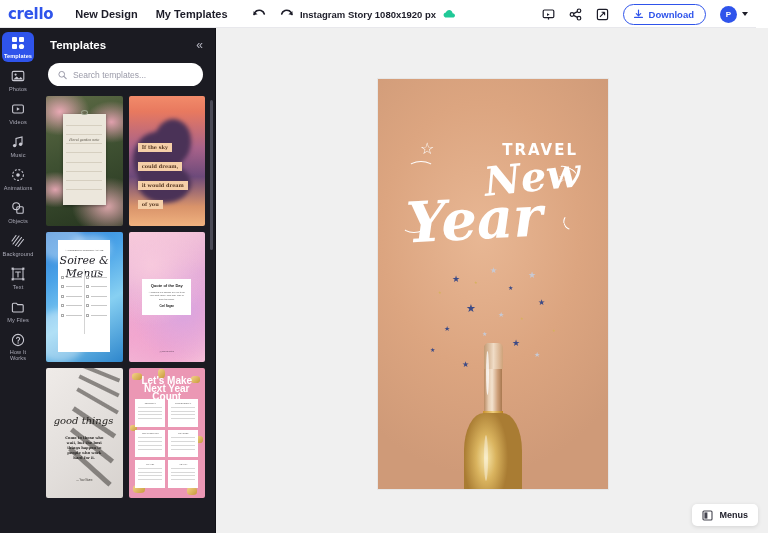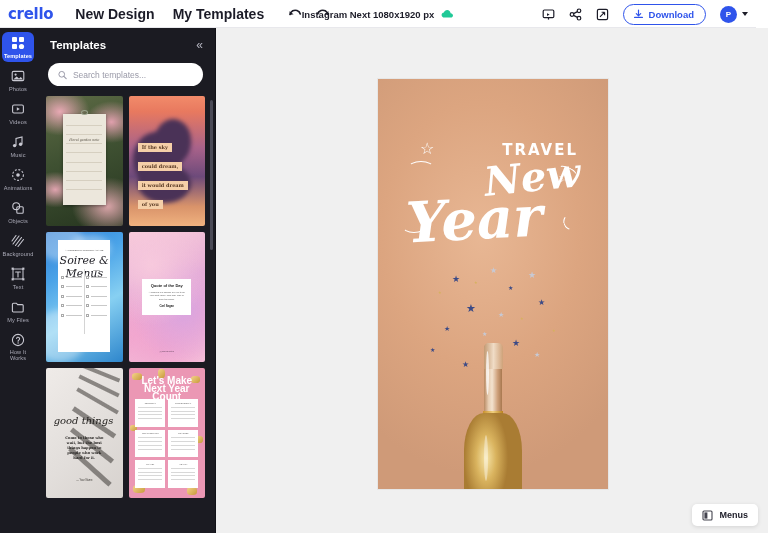--- a/index.html
+++ b/index.html
@@ -27,7 +27,7 @@
   }
   .topmenu { display: flex; align-items: center; gap: 18px; }
   .topmenu-item {
-    font-size: 14px; font-weight: 700; color: #1c1c28;
+    font-size: 11px; font-weight: 700; color: #1c1c28;
     white-space: nowrap; cursor: pointer;
   }
   .undo-redo { display: flex; align-items: center; gap: 14px; margin-left: 24px; }

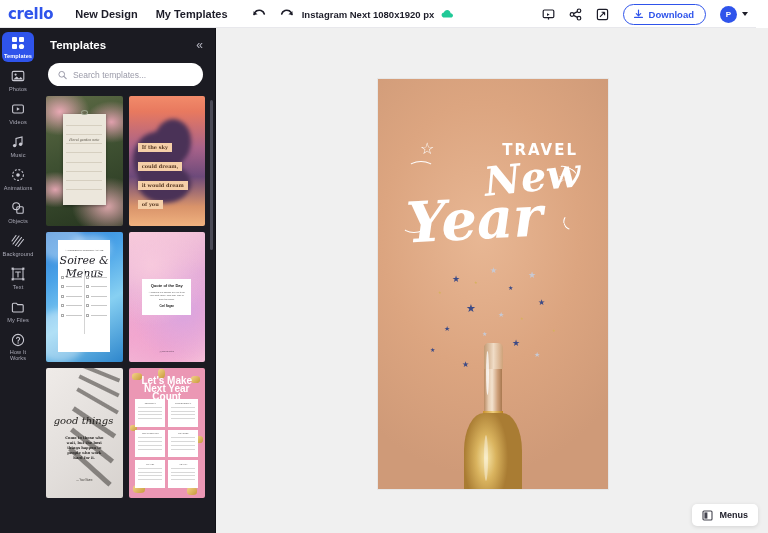--- a/index.html
+++ b/index.html
@@ -356,7 +356,7 @@
     </div>
 
     <div class="doc-title-wrap">
-      <div class="doc-title">Instagram Next 1080x1920 px</div>
+      <div class="doc-title">Instagram Story 1080x1920 px</div>
       <div class="cloud-icon">
         <svg width="13" height="10" viewBox="0 0 13 10">
             <path d="M3.4 8.6 C1.7 8.6 .6 7.4 .6 6 C.6 4.7 1.6 3.6 2.9 3.5 C3.3 2 4.7 1 6.2 1 C8 1 9.5 2.4 9.6 4.2 C11 4.3 12 5.4 12 6.5 C12 7.7 11 8.6 9.7 8.6 Z" fill="#20c997"></path>

